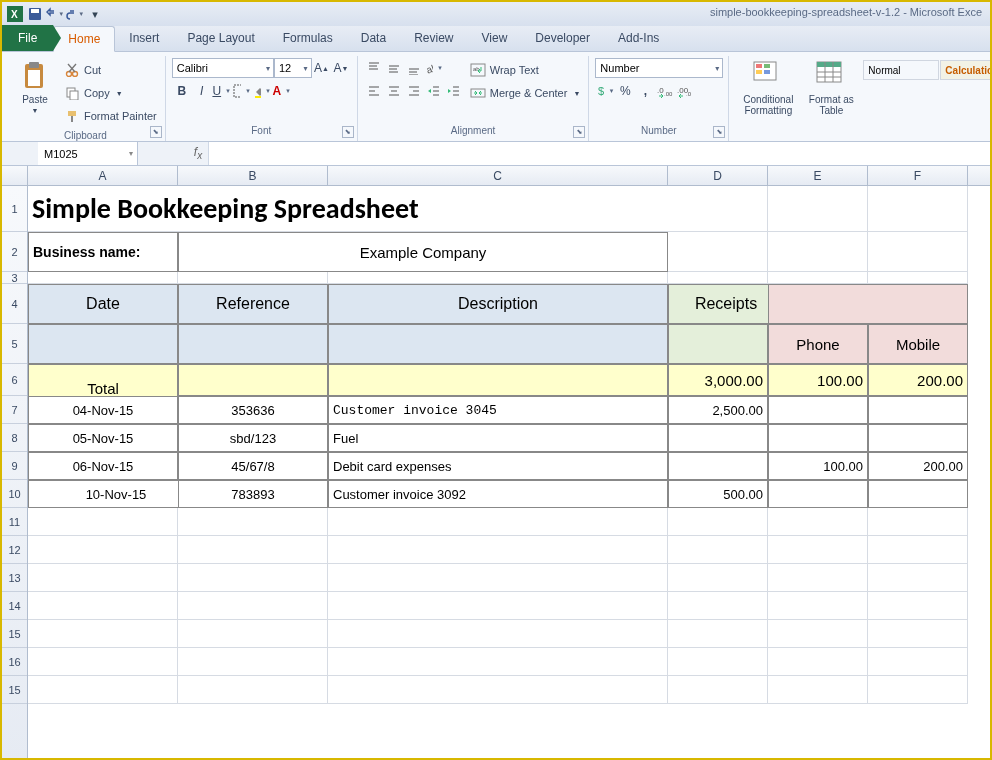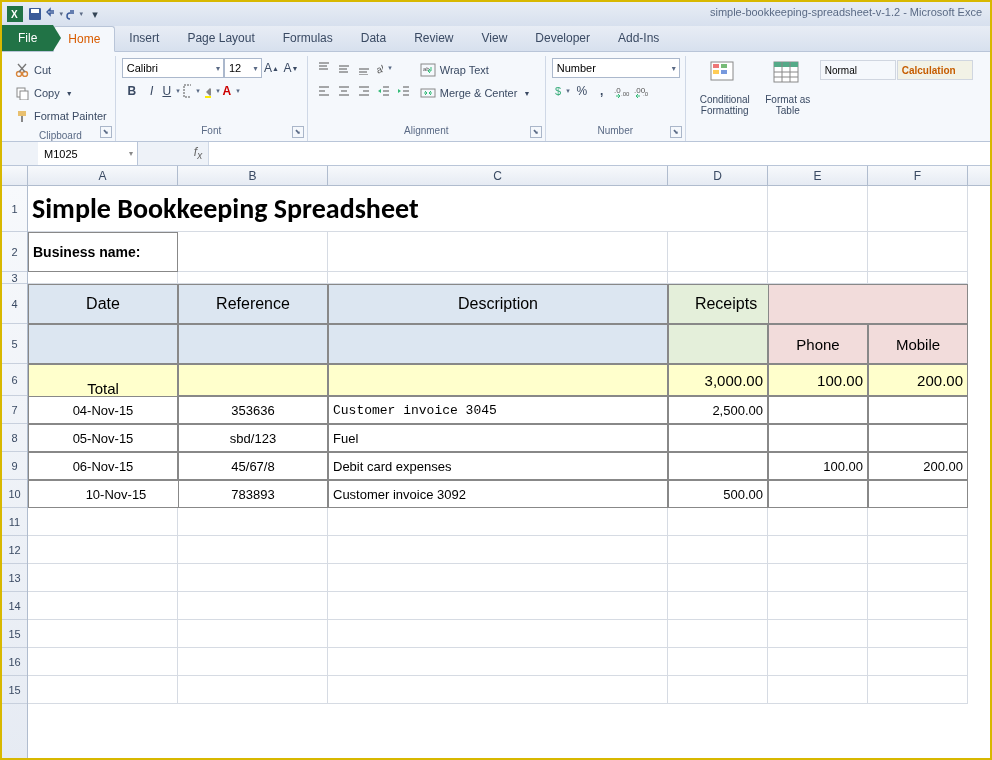--- a/index.html
+++ b/index.html
@@ -106,6 +106,17 @@
 
   <div class="group">
     <div class="group-body">
+      <div class="bigbtn">
+        <div class="ico">
+            <svg width="32" height="32">
+              <rect x="6" y="4" width="18" height="24" fill="#c78a3f" rx="2"></rect>
+              <rect x="10" y="2" width="10" height="6" fill="#888" rx="1"></rect>
+              <rect x="9" y="10" width="12" height="16" fill="#fff"></rect>
+            </svg>
+          </div>
+        <span>Paste</span>
+        <span style="font-size:7px">▼</span>
+      </div>
       <div class="stk">
         <div class="stkrow">
             <span class="ico">

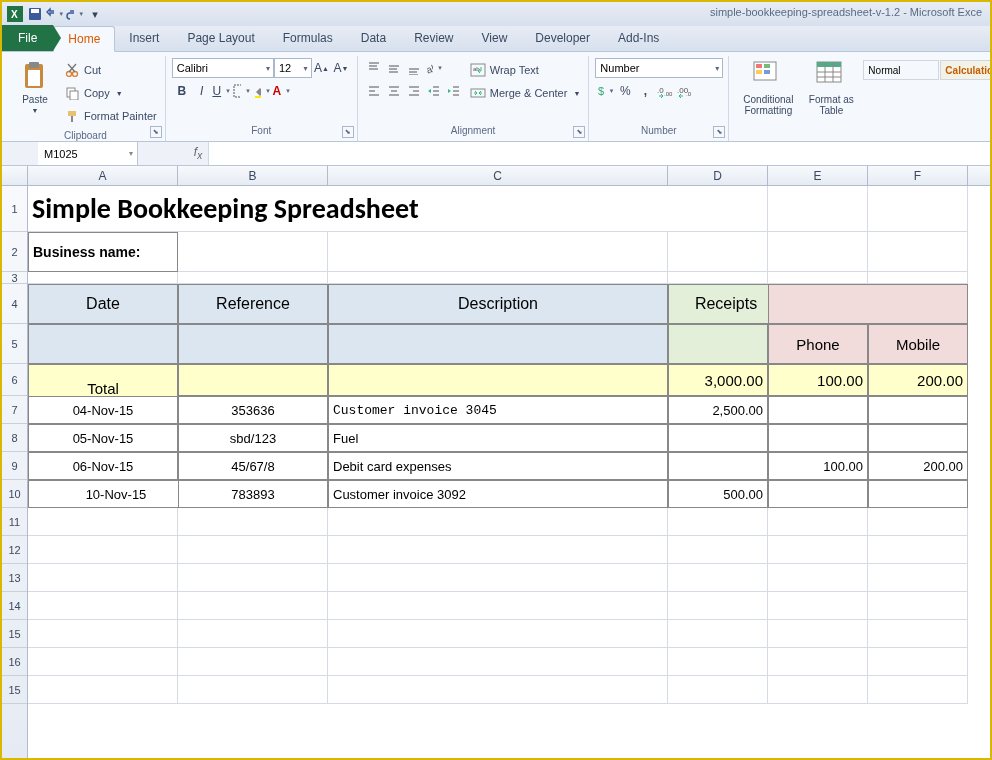--- a/index.html
+++ b/index.html
@@ -495,6 +495,7 @@
         <div class="cell " style="left: 840px; top: 490px; width: 100px; height: 28px;"></div>
         <div class="cell big" style="left: 0px; top: 0px; width: 740px; height: 46px;">Simple Bookkeeping Spreadsheet</div>
         <div class="cell lbl brd" style="left: 0px; top: 46px; width: 150px; height: 40px;">Business name:</div>
+        <div class="cell ctr brd" style="left: 150px; top: 46px; width: 490px; height: 40px; font-size: 15px;">Example Company</div>
         <div class="cell hdr-blue brd" style="left: 0px; top: 98px; width: 150px; height: 40px;">Date</div>
         <div class="cell hdr-blue brd" style="left: 150px; top: 98px; width: 150px; height: 40px;">Reference</div>
         <div class="cell hdr-blue brd" style="left: 300px; top: 98px; width: 340px; height: 40px;">Description</div>

